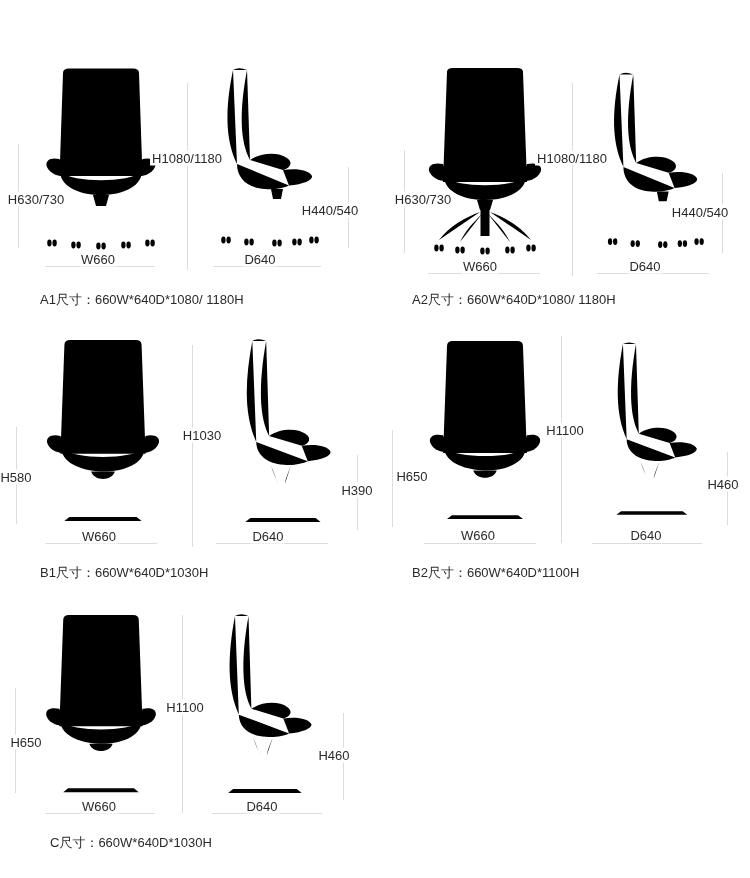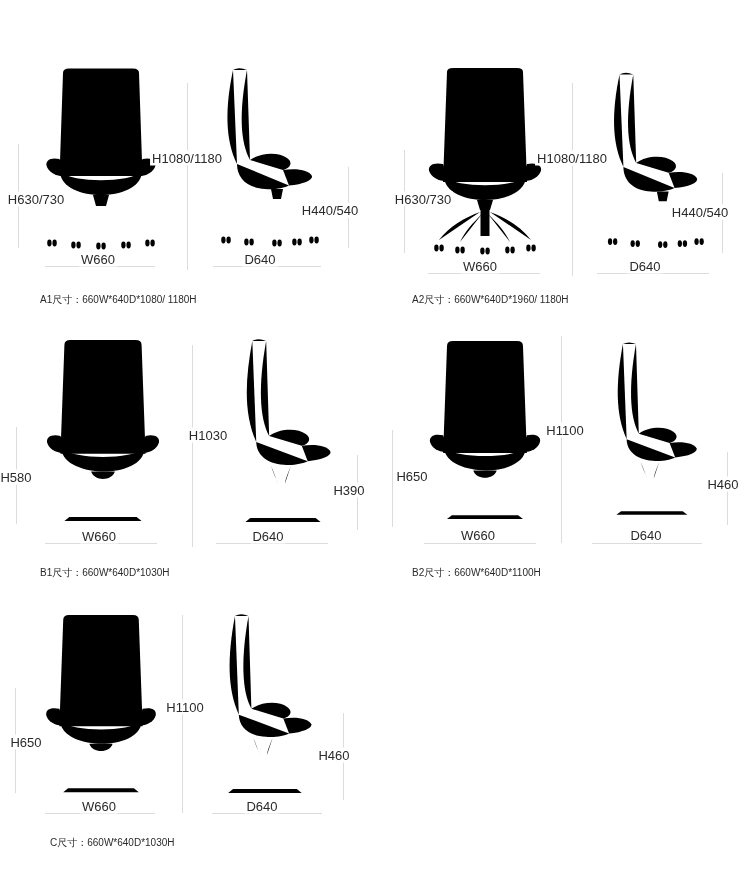--- a/index.html
+++ b/index.html
@@ -16,7 +16,7 @@
     padding:0 2px;white-space:nowrap;
   }
   .caption{
-    position:absolute;font-size:10px;line-height:16px;color:#2a2a2a;white-space:nowrap;
+    position:absolute;font-size:13px;line-height:16px;color:#2a2a2a;white-space:nowrap;
   }
 </style>
 </head>

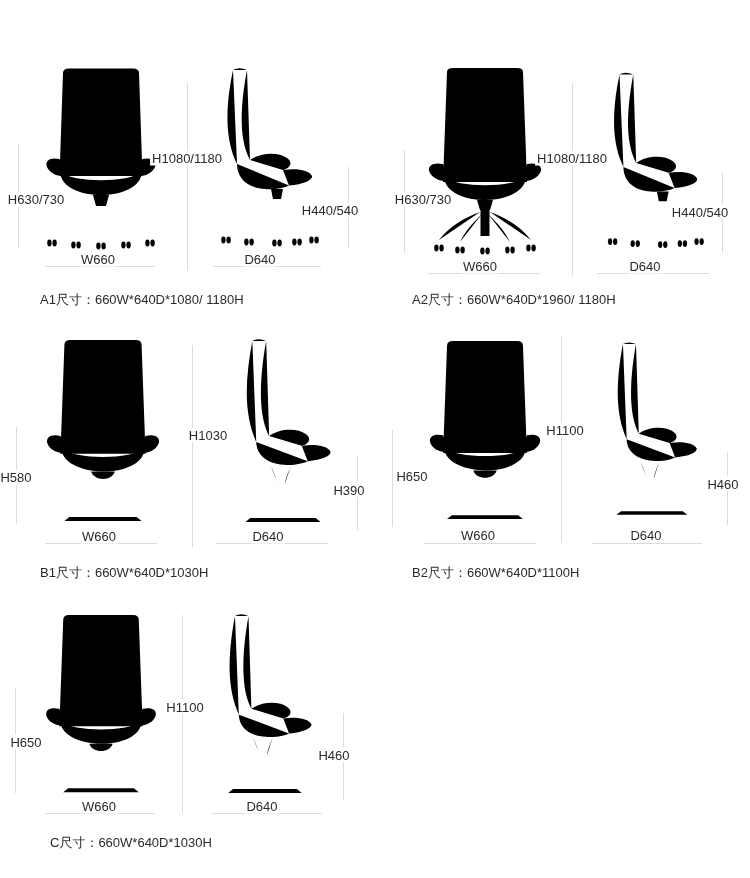--- a/index.html
+++ b/index.html
@@ -158,7 +158,7 @@
     <span class="dim" style="left:700px;top:212px">H440/540</span>
     <span class="dim" style="left:480px;top:266px">W660</span>
     <span class="dim" style="left:645px;top:266px">D640</span>
-    <div class="caption" style="left:412px;top:292px">A2尺寸：660W*640D*1960/ 1180H</div>
+    <div class="caption" style="left:412px;top:292px">A2尺寸：660W*640D*1080/ 1180H</div>
   </section>
 
   <section>

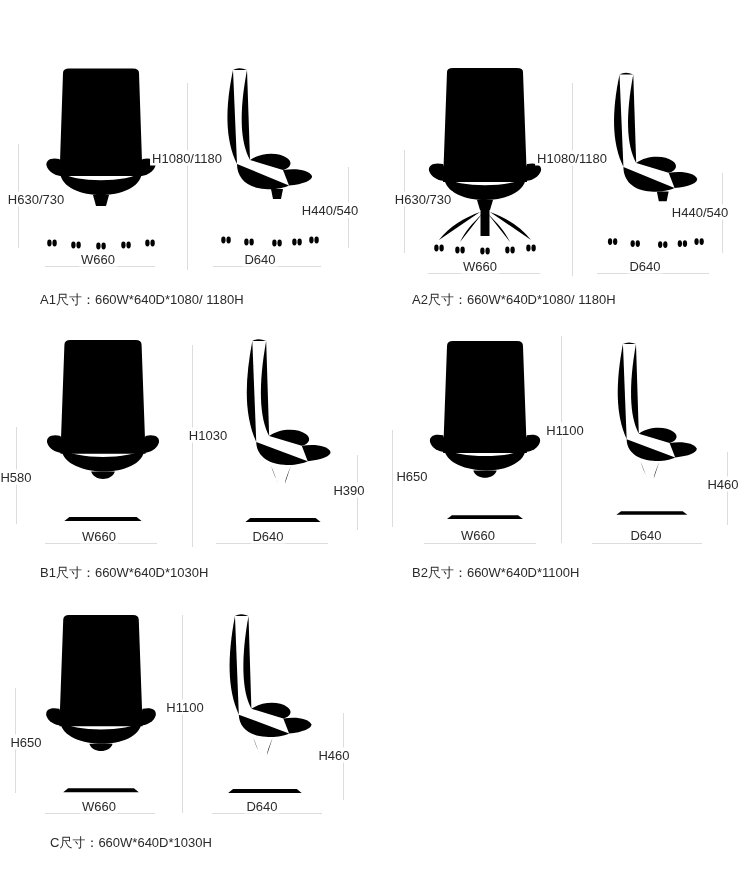--- a/index.html
+++ b/index.html
@@ -174,7 +174,7 @@
     <div class="hline" style="left:45px;top:543px;width:112px"></div>
     <div class="hline" style="left:216px;top:543px;width:112px"></div>
     <span class="dim" style="left:16px;top:477px">H580</span>
-    <span class="dim" style="left:208px;top:435px">H1030</span>
+    <span class="dim" style="left:202px;top:435px">H1030</span>
     <span class="dim" style="left:349px;top:490px">H390</span>
     <span class="dim" style="left:99px;top:536px">W660</span>
     <span class="dim" style="left:268px;top:536px">D640</span>

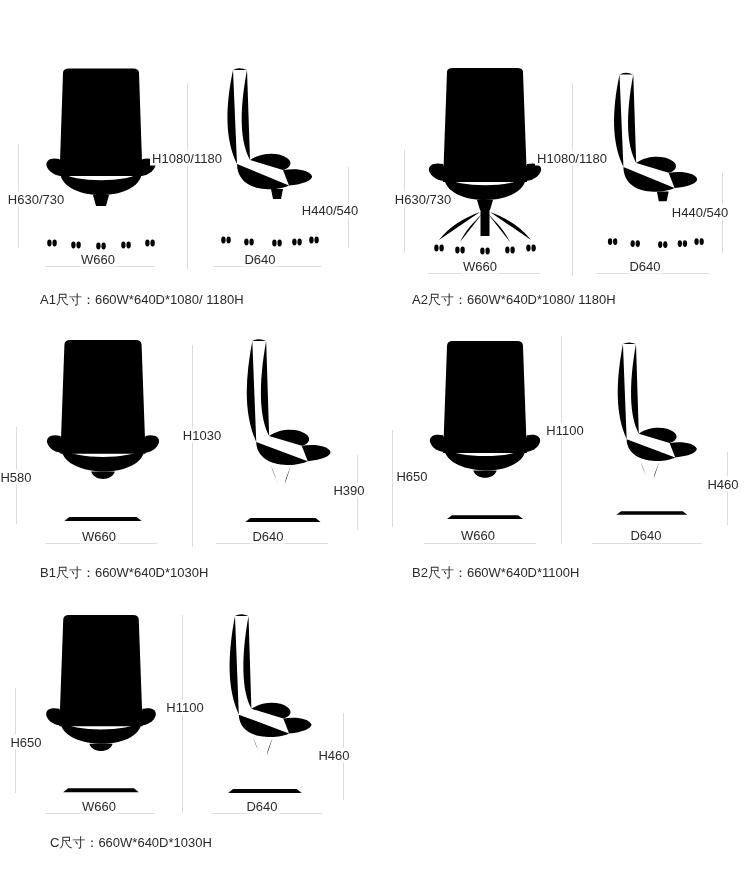--- a/index.html
+++ b/index.html
@@ -175,7 +175,7 @@
     <div class="hline" style="left:216px;top:543px;width:112px"></div>
     <span class="dim" style="left:16px;top:477px">H580</span>
     <span class="dim" style="left:202px;top:435px">H1030</span>
-    <span class="dim" style="left:349px;top:490px">H390</span>
+    <span class="dim" style="left:357px;top:490px">H390</span>
     <span class="dim" style="left:99px;top:536px">W660</span>
     <span class="dim" style="left:268px;top:536px">D640</span>
     <div class="caption" style="left:40px;top:565px">B1尺寸：660W*640D*1030H</div>

